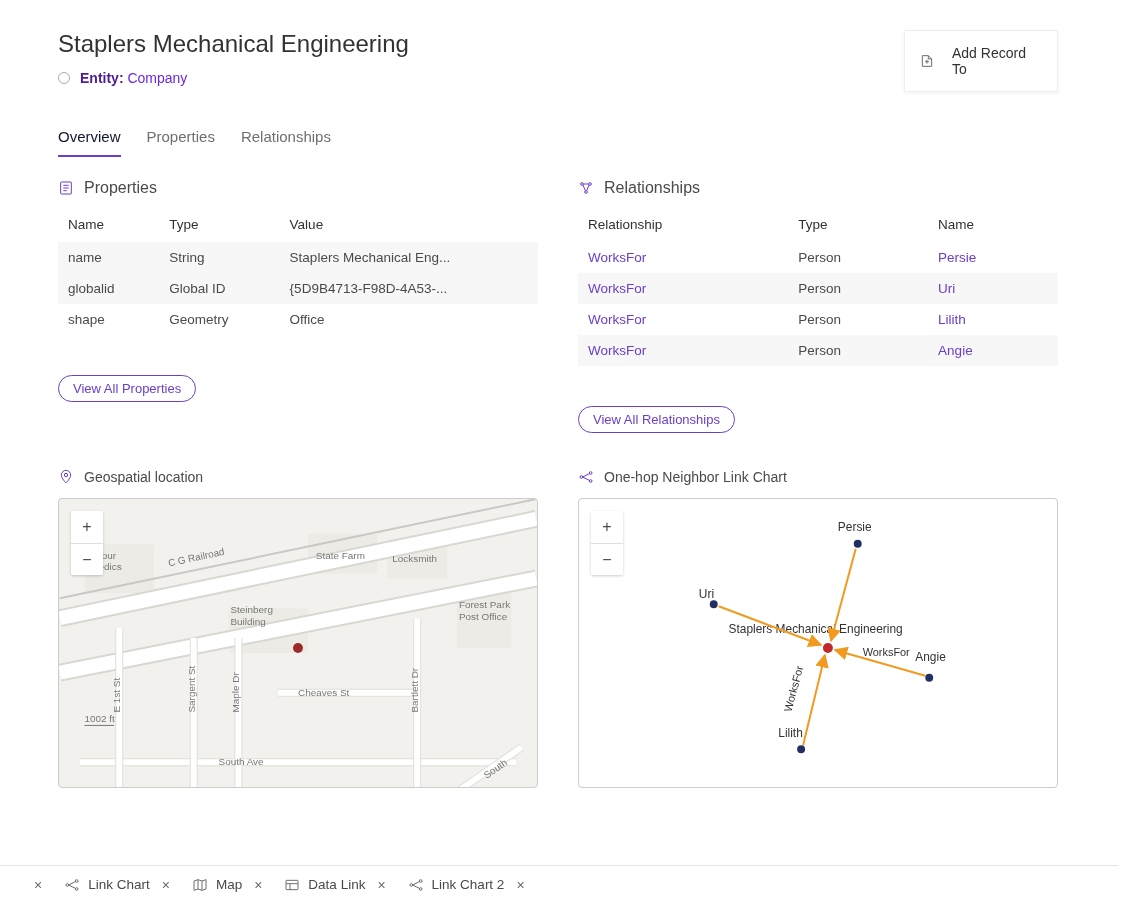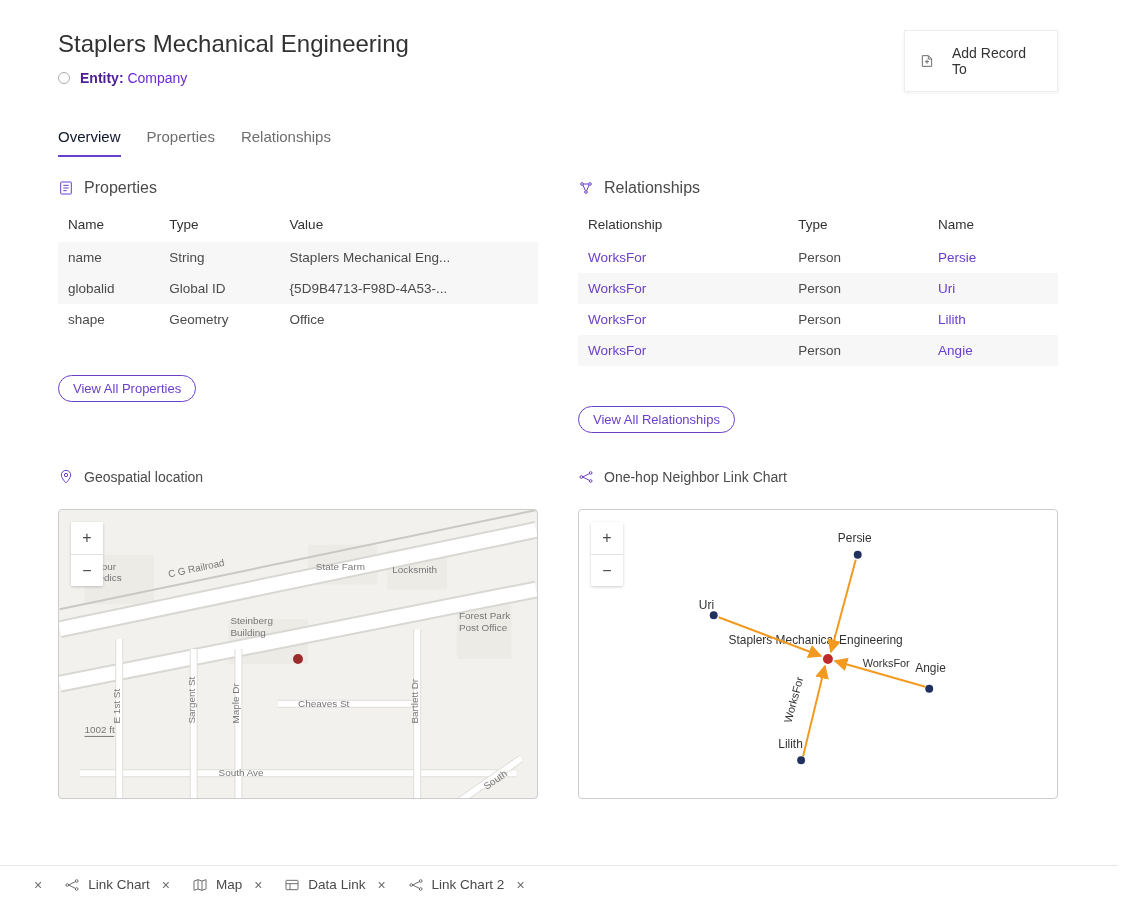--- a/index.html
+++ b/index.html
@@ -100,7 +100,7 @@
   }
   .subsection-title {
     display:flex; align-items:flex-start; gap:10px;
-    font-size:14px; color:#4a4a4a; margin-bottom:24px;
+    font-size:14px; color:#4a4a4a; margin-bottom:13px;
   }
   .map-box,.chart-box {
     border:1px solid #ccc; border-radius:4px;

